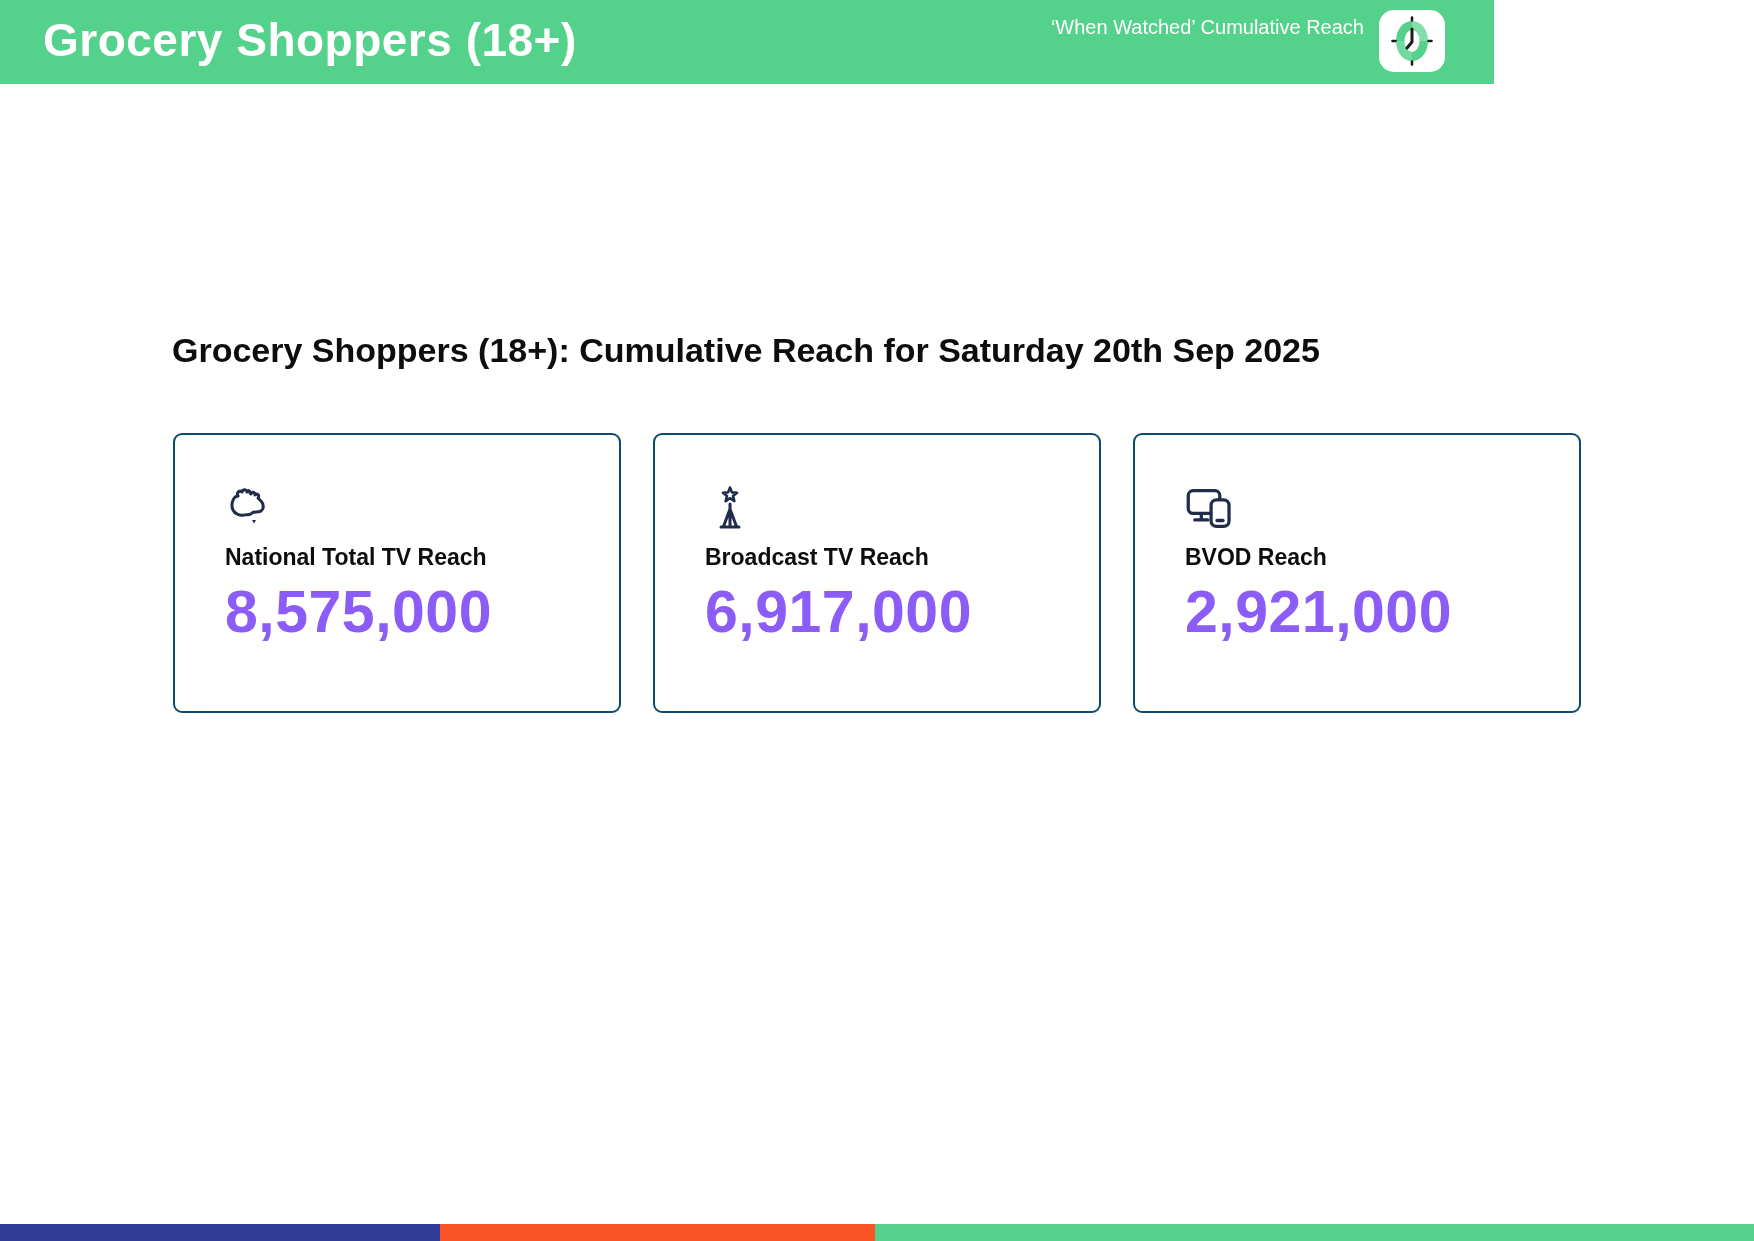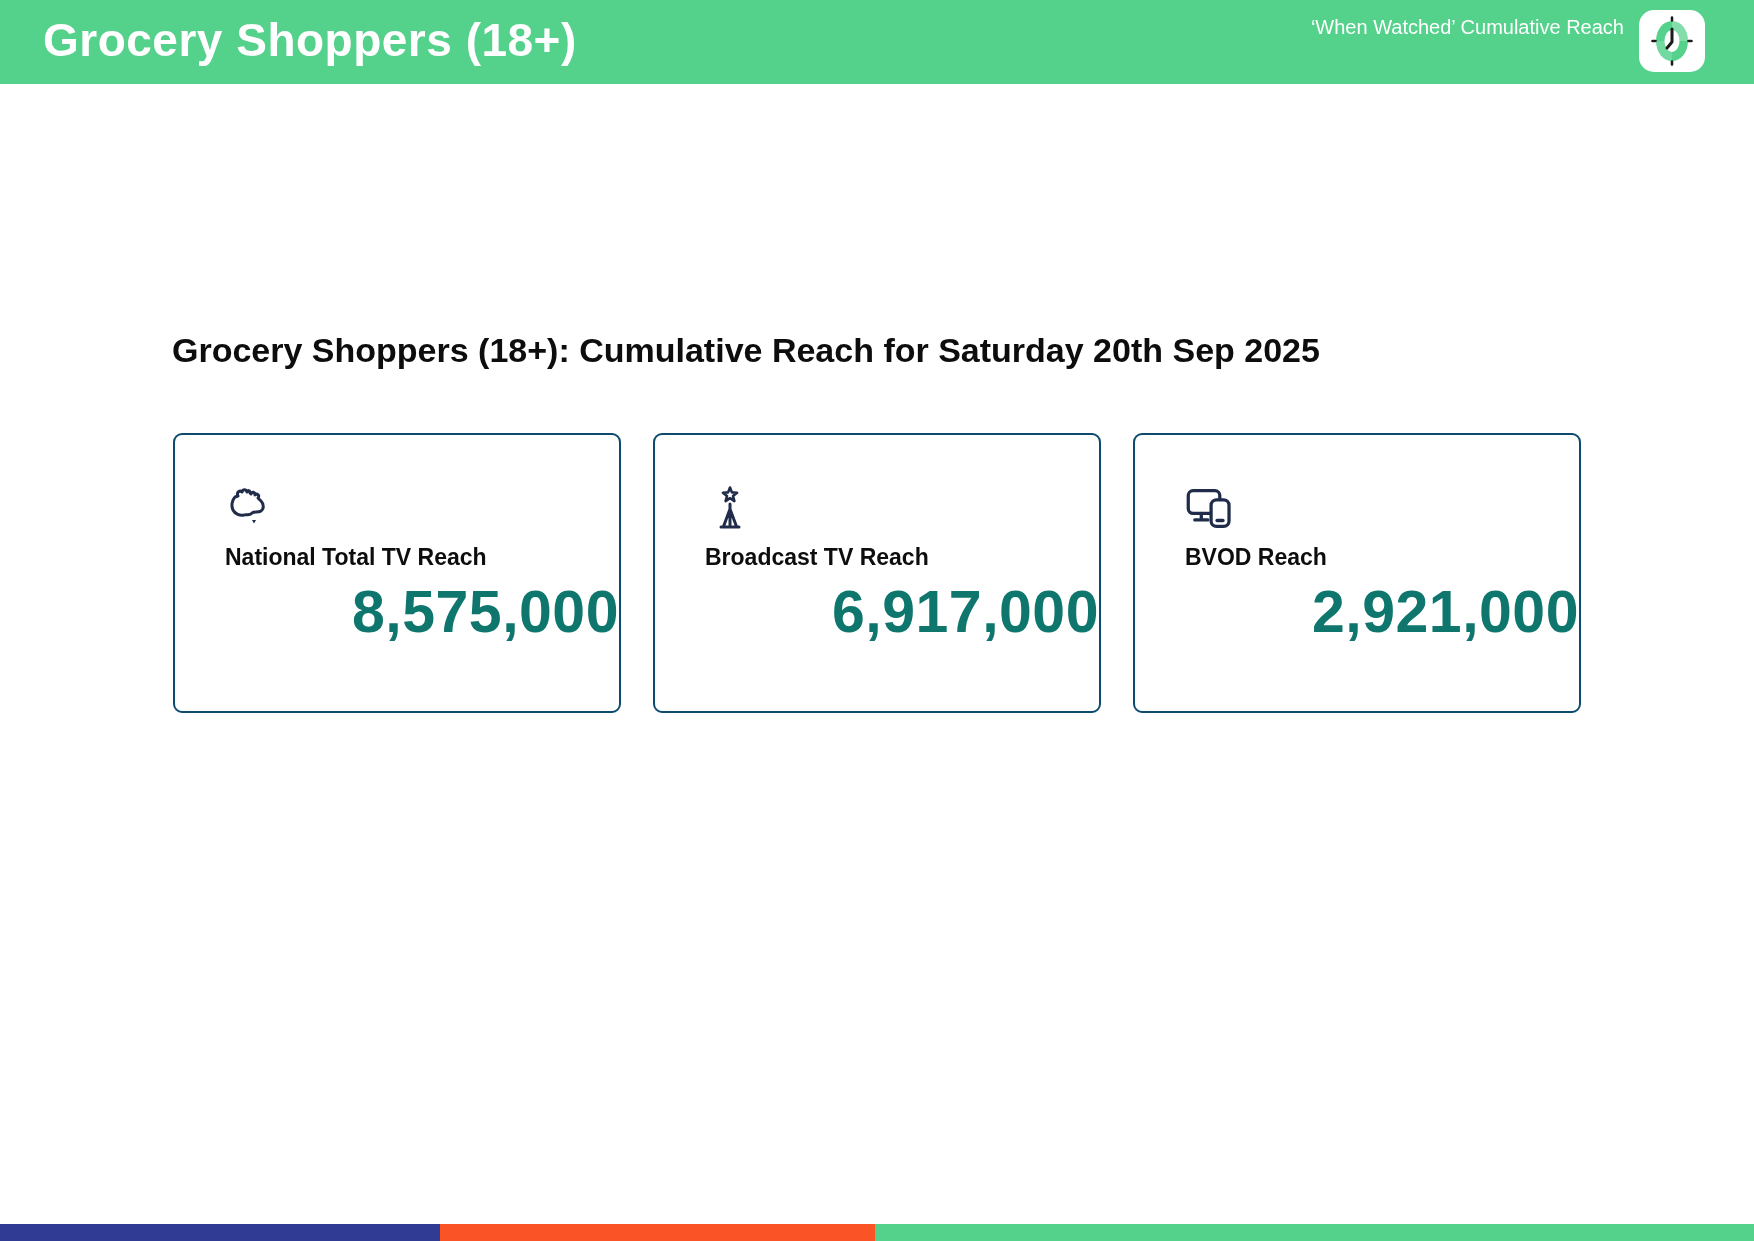--- a/index.html
+++ b/index.html
@@ -14,7 +14,7 @@
   
   .app-header {
     position: absolute; top: 0; left: 0;
-    width: 1754px; height: 84px;
+    width: 1494px; height: 84px;
     background: #54d18b;
   }
   .app-title {

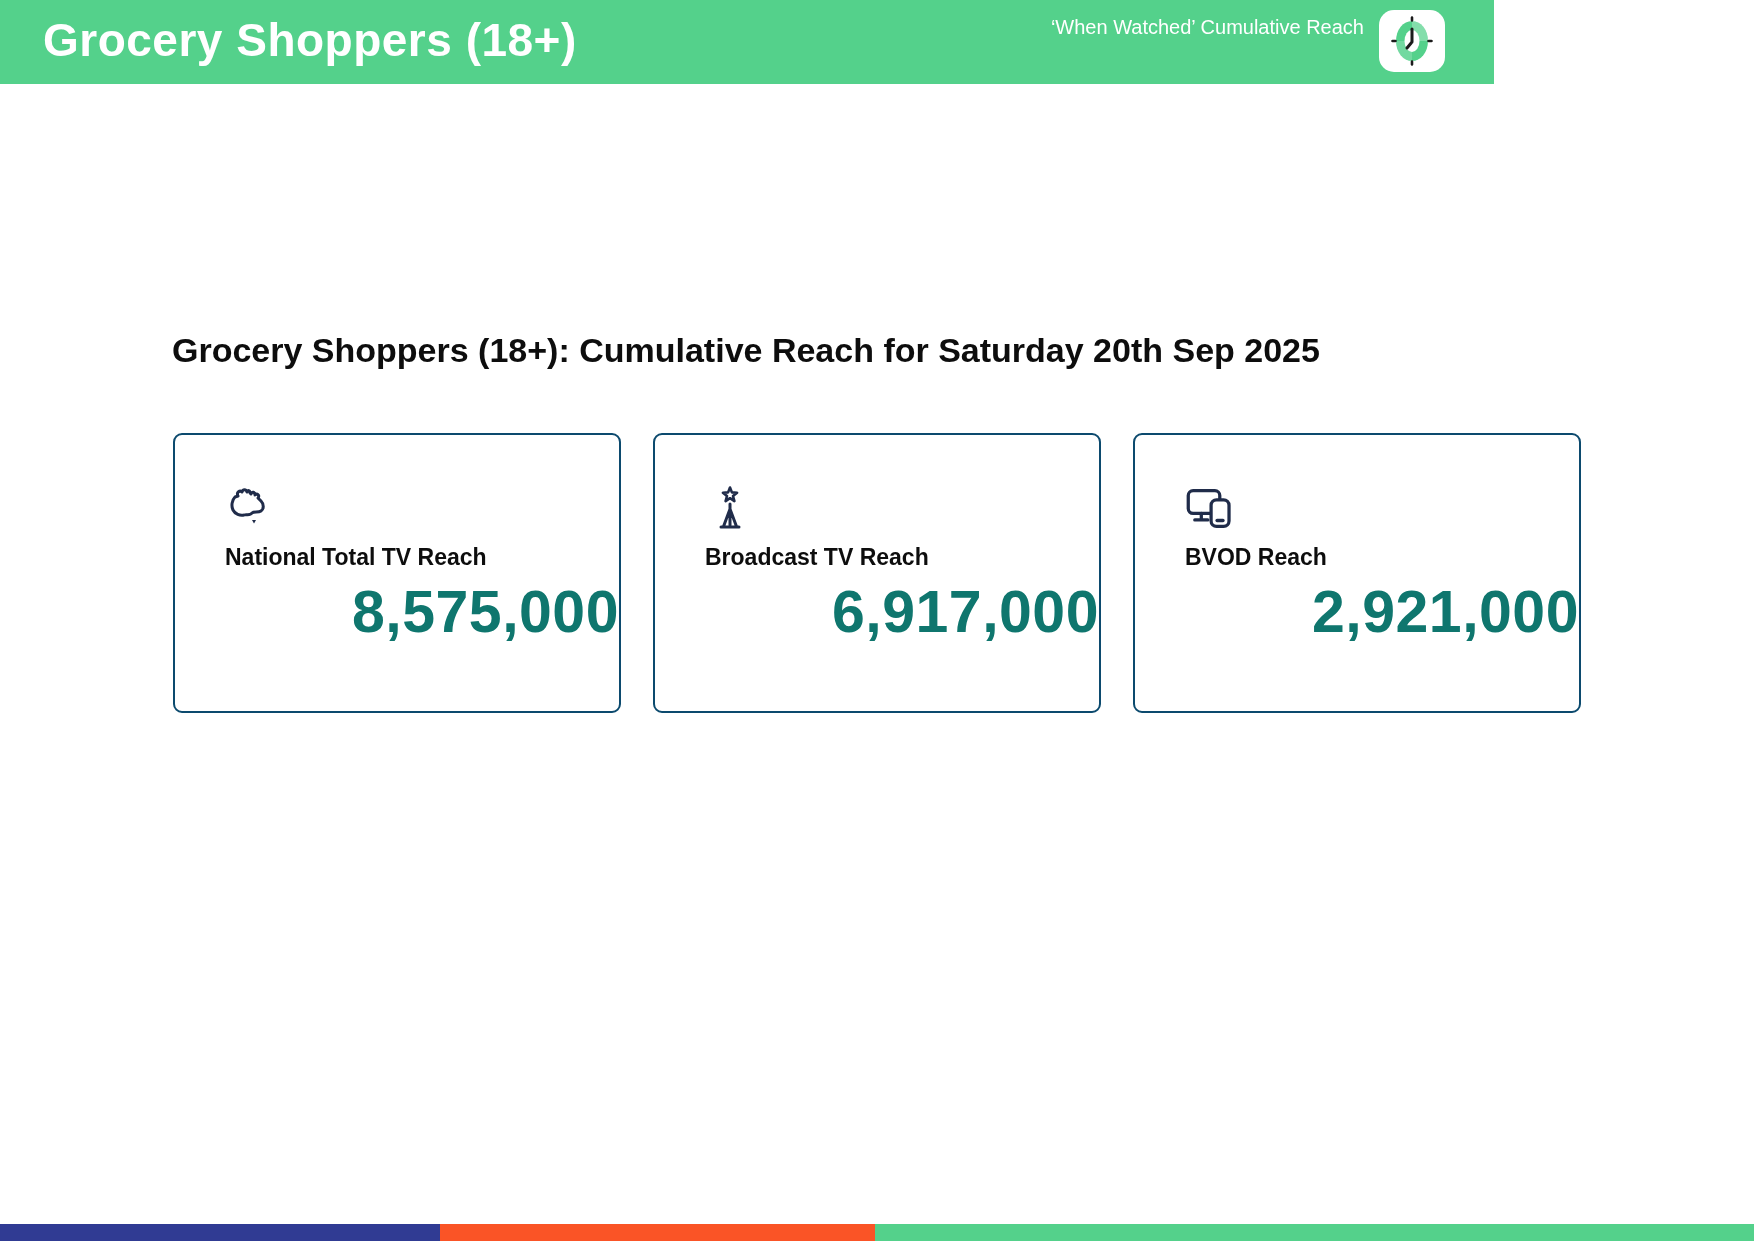--- a/index.html
+++ b/index.html
@@ -58,8 +58,8 @@
     margin-bottom: 9px; white-space: nowrap;
   }
   .kpi-value {
-    font-size: 59px; font-weight: bold; color: #0f766e;
-    line-height: 1.1; letter-spacing: 0.5px; white-space: nowrap; text-align: right;
+    font-size: 59px; font-weight: bold; color: #8b5cf6;
+    line-height: 1.1; letter-spacing: 0.5px; white-space: nowrap;
   }
 
   

